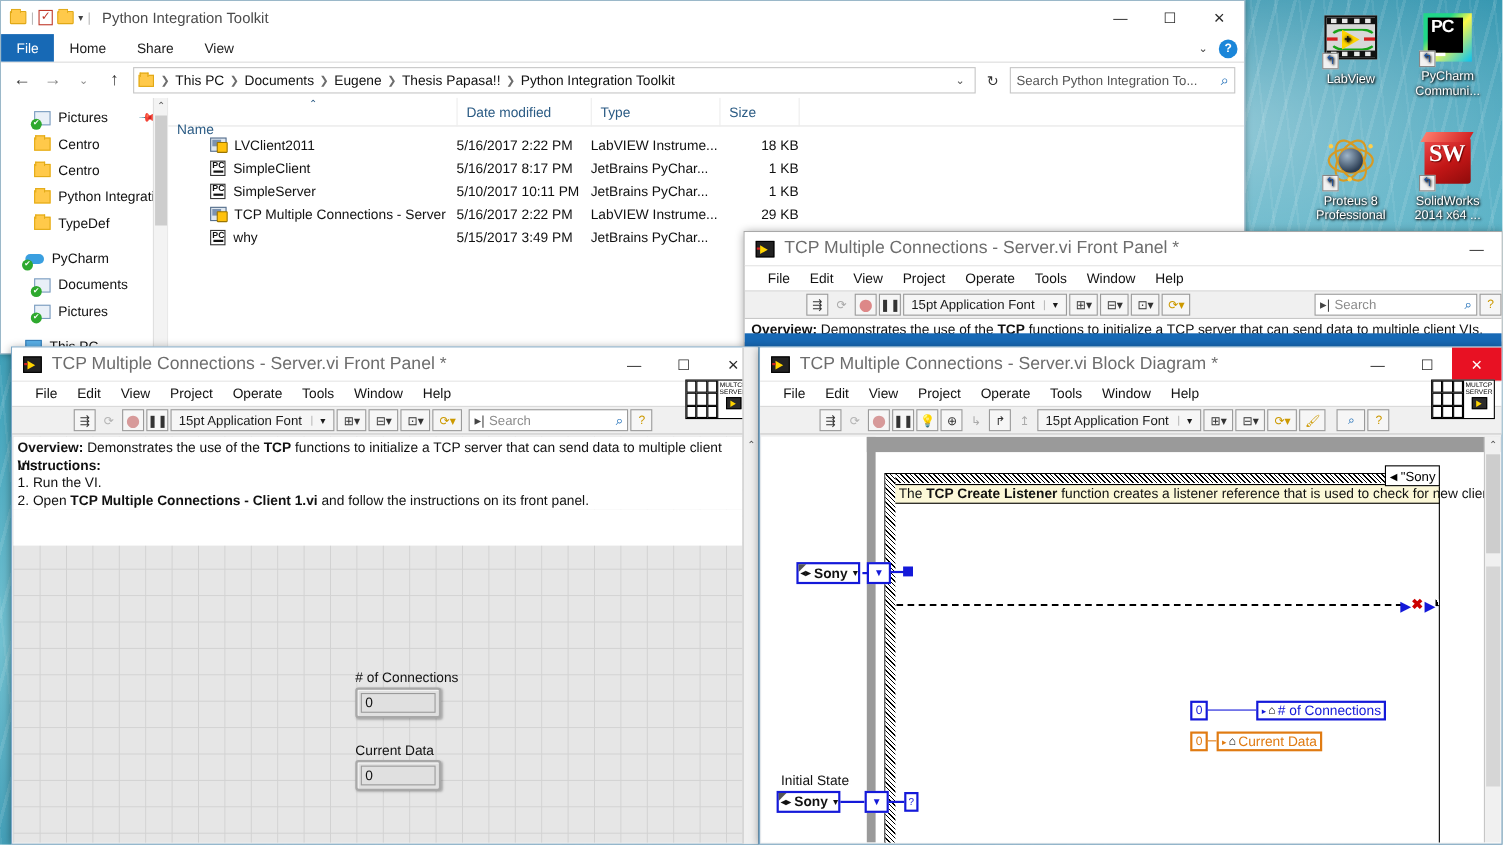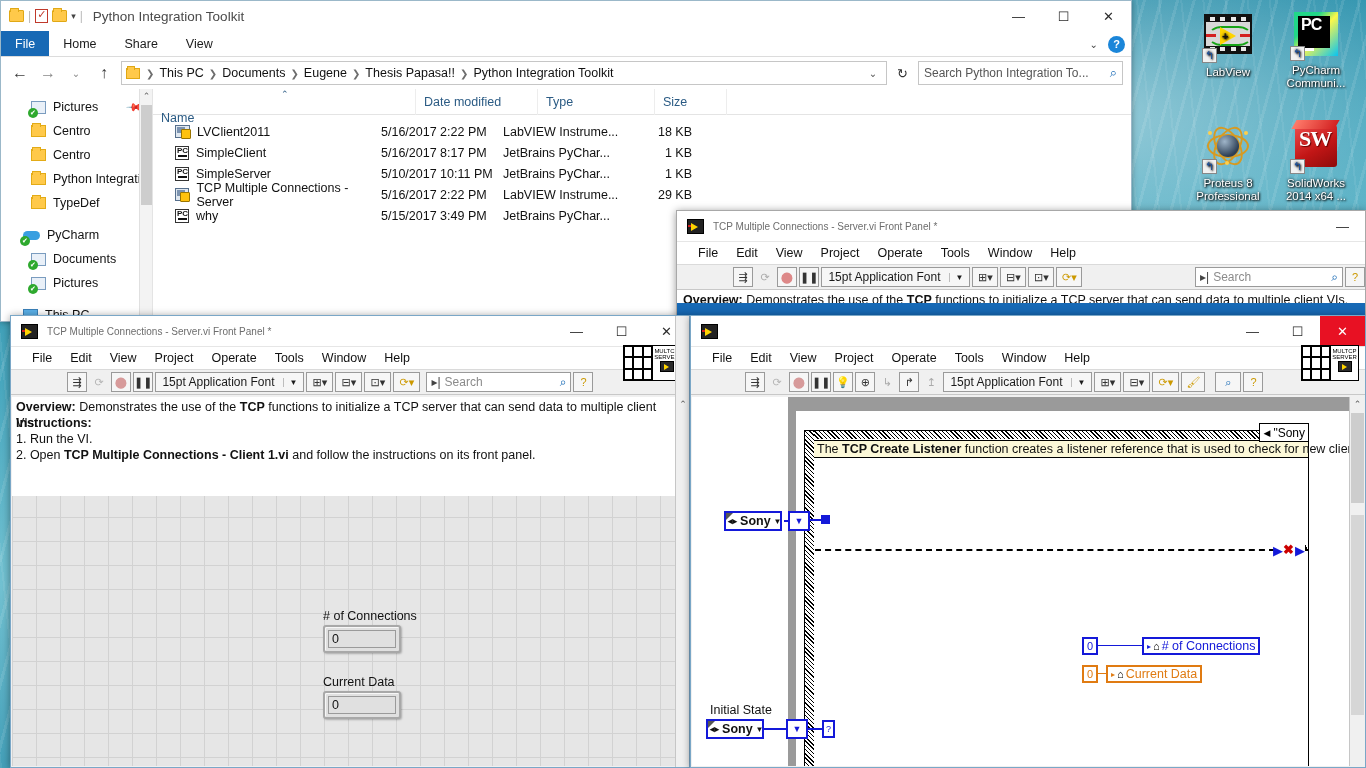--- a/index.html
+++ b/index.html
@@ -198,7 +198,7 @@
   .col-head .col:first-child { border-left:none; }
   .sort-caret { position:absolute; left:128px; top:0px; font-size:9px; color:#2b5b84; }
   .frow { display:flex; height:21px; align-items:center; font-size:12.5px; color:#111; }
-  .frow .c-name { width:228px; display:flex; align-items:center; gap:7px; padding-left:22px;}
+  .frow .c-name { width:262px; display:flex; align-items:center; gap:7px; padding-left:38px;}
   .frow .c-date { width:122px; }
   .frow .c-type { width:117px; }
   .frow .c-size { width:72px; text-align:right; }

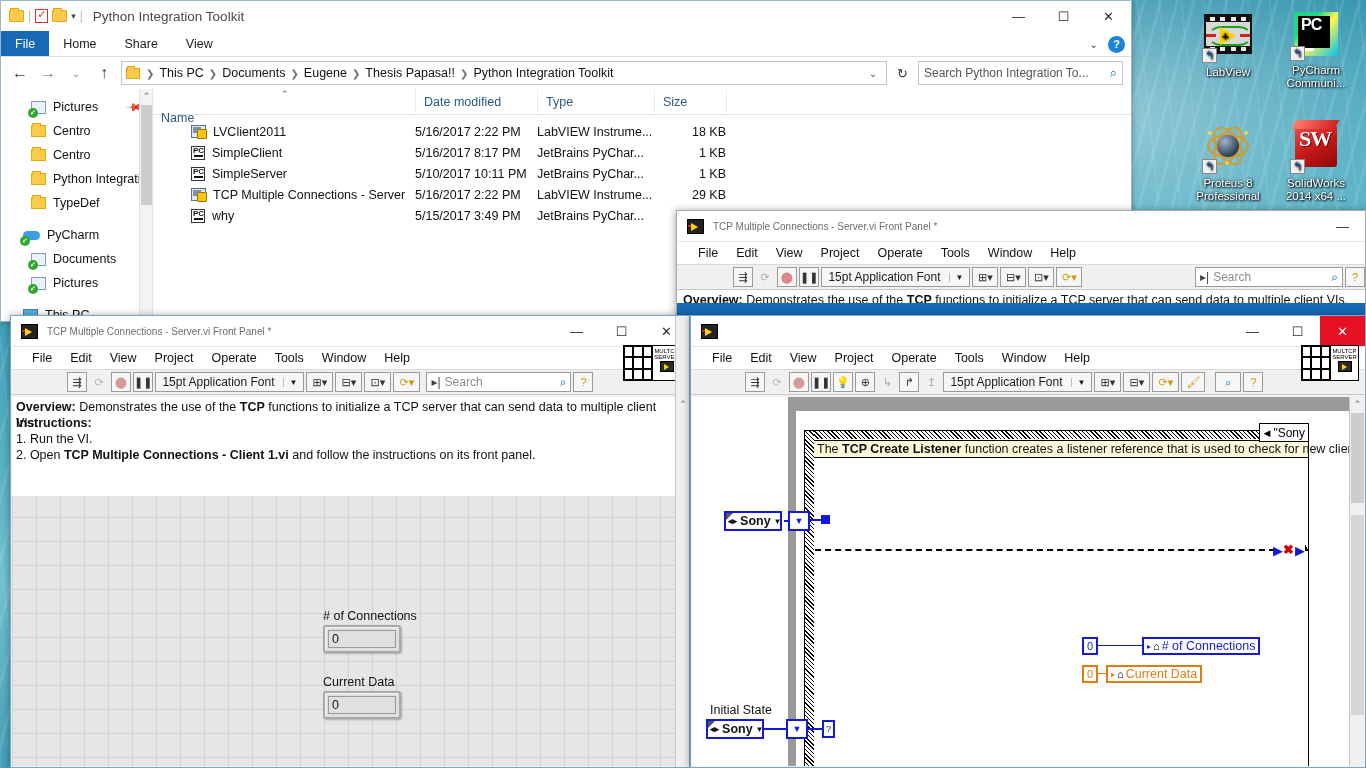--- a/index.html
+++ b/index.html
@@ -220,7 +220,7 @@
   }
   .lv .lv-ico::before{content:"";position:absolute;left:3px;top:3px;width:0;height:0;border-left:7px solid #ffd400;border-top:4px solid transparent;border-bottom:4px solid transparent;}
   .lv .lv-ico::after{content:"";position:absolute;left:0;top:5px;width:3px;height:2px;background:#d42020;}
-  .lv .win-title { margin-left:9px; font-size:10px; color:#6d6d6d; }
+  .lv .win-title { margin-left:9px; font-size:16px; color:#6d6d6d; }
   .lv .menubar { height:22px; display:flex; align-items:center; padding-left:12px; gap:0px; background:#fff; }
   .lv .menubar .mi { font-size:12.5px; color:#111; padding: 0 9px; }
   .lv .toolbar {

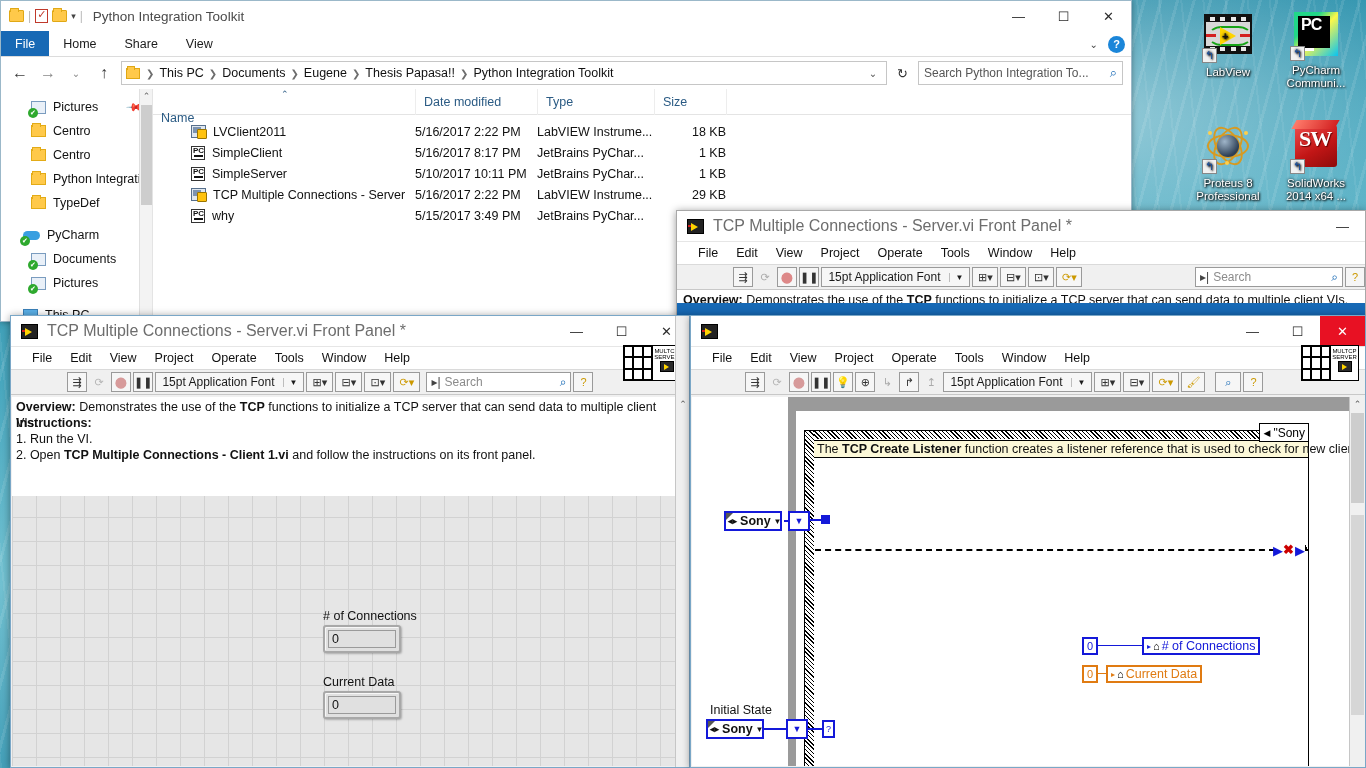--- a/index.html
+++ b/index.html
@@ -722,6 +722,7 @@
   <div class="win lv" id="block-diagram" style="left:690px; top:315px; width:676px; height:453px; border:1px solid #7aa7c7;">
     <div class="titlebar">
       <span class="lv-ico"></span>
+      <span class="win-title">TCP Multiple Connections - Server.vi Block Diagram *</span>
       <div class="winbtns">
         <div class="winbtn">—</div>
         <div class="winbtn">☐</div>

